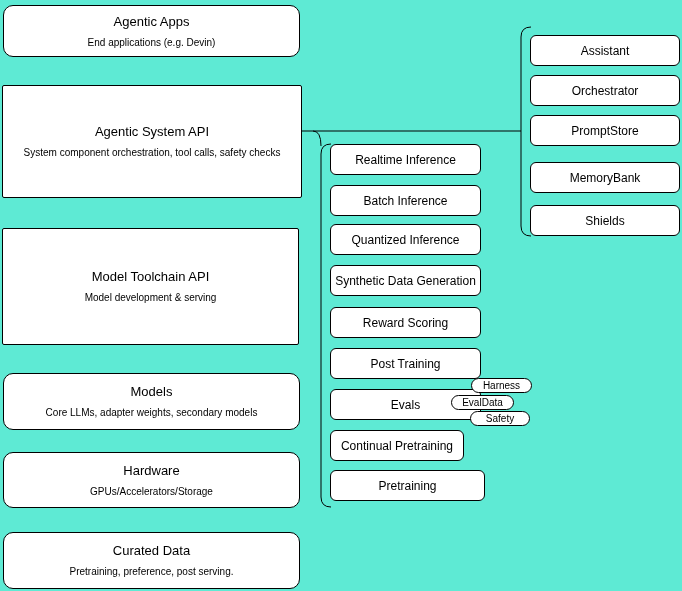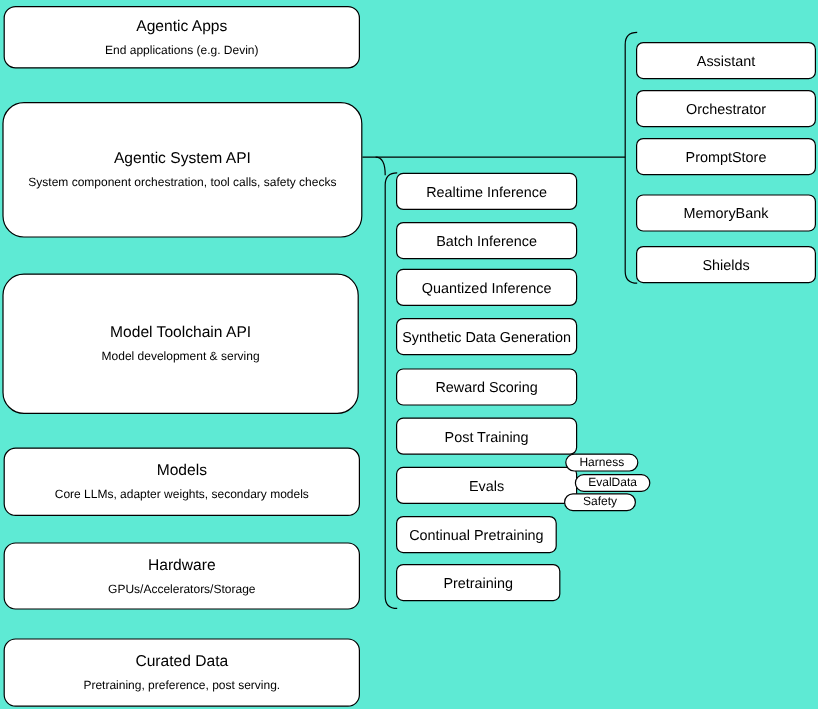--- a/index.html
+++ b/index.html
@@ -33,7 +33,7 @@
     z-index: 1;
   }
   .rad-med { border-radius: 10px; }
-  .rad-big { border-radius: 18px; }
+  .rad-big { border-radius: 2px; }
   .box .title { font-size: 13px; line-height: 15px; }
   .box .subtitle { font-size: 10px; line-height: 12px; margin-top: 8px; padding: 0 12px; }
   .node {

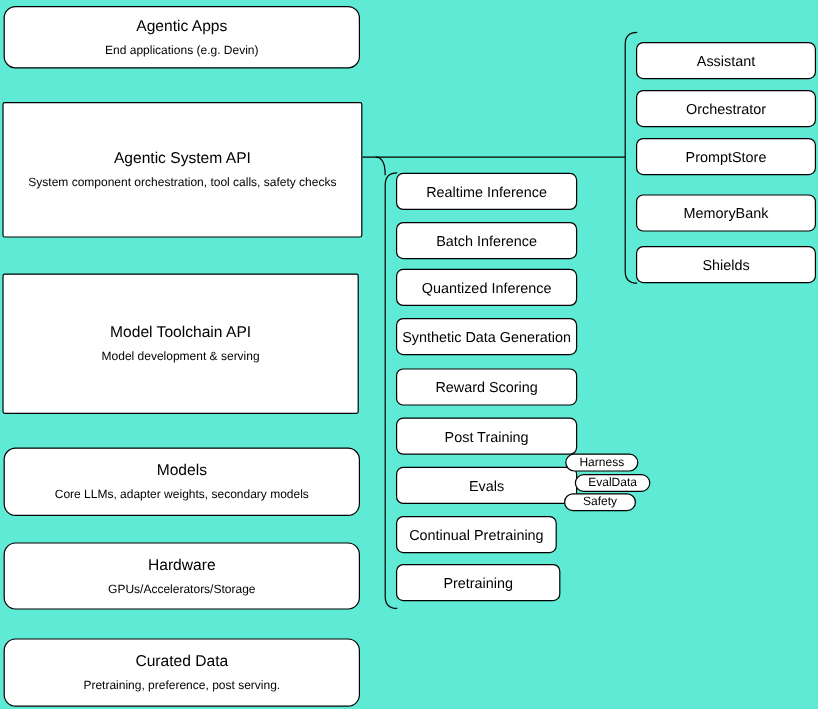--- a/index.html
+++ b/index.html
@@ -119,7 +119,7 @@
   <div class="node" style="left:330px; top:470px; width:137px;">Pretraining</div>
 
   <div class="pill" style="left:471px; top:378px; width:61px;">Harness</div>
-  <div class="pill" style="left:479px; top:395px; width:63px;">EvalData</div>
+  <div class="pill" style="left:451px; top:395px; width:63px;">EvalData</div>
   <div class="pill" style="left:470px; top:411px; width:60px;">Safety</div>
 
   <div class="node" style="left:530px; top:35px; width:150px;">Assistant</div>

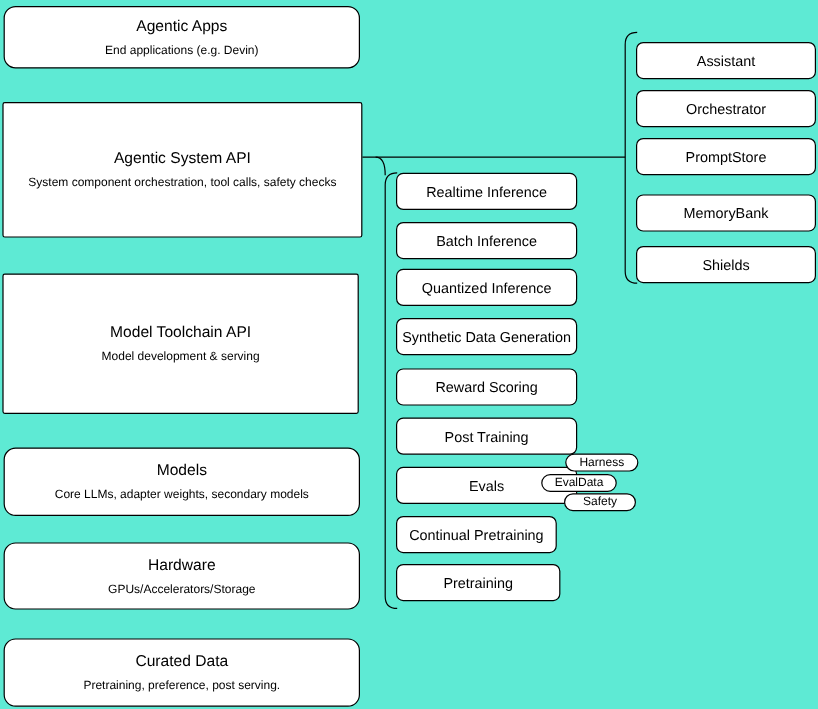--- a/index.html
+++ b/index.html
@@ -116,7 +116,7 @@
   <div class="node" style="left:330px; top:348px; width:151px;">Post Training</div>
   <div class="node" style="left:330px; top:389px; width:151px;">Evals</div>
   <div class="node" style="left:330px; top:430px; width:134px;">Continual Pretraining</div>
-  <div class="node" style="left:330px; top:470px; width:137px;">Pretraining</div>
+  <div class="node" style="left:330px; top:470px; width:155px;">Pretraining</div>
 
   <div class="pill" style="left:471px; top:378px; width:61px;">Harness</div>
   <div class="pill" style="left:451px; top:395px; width:63px;">EvalData</div>

